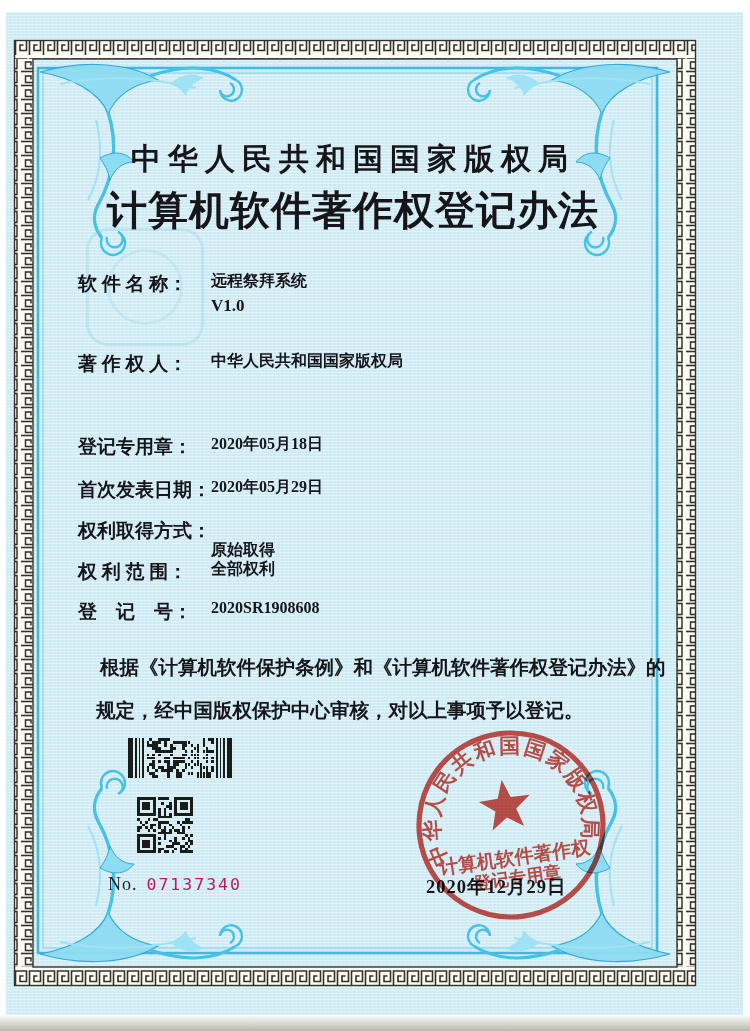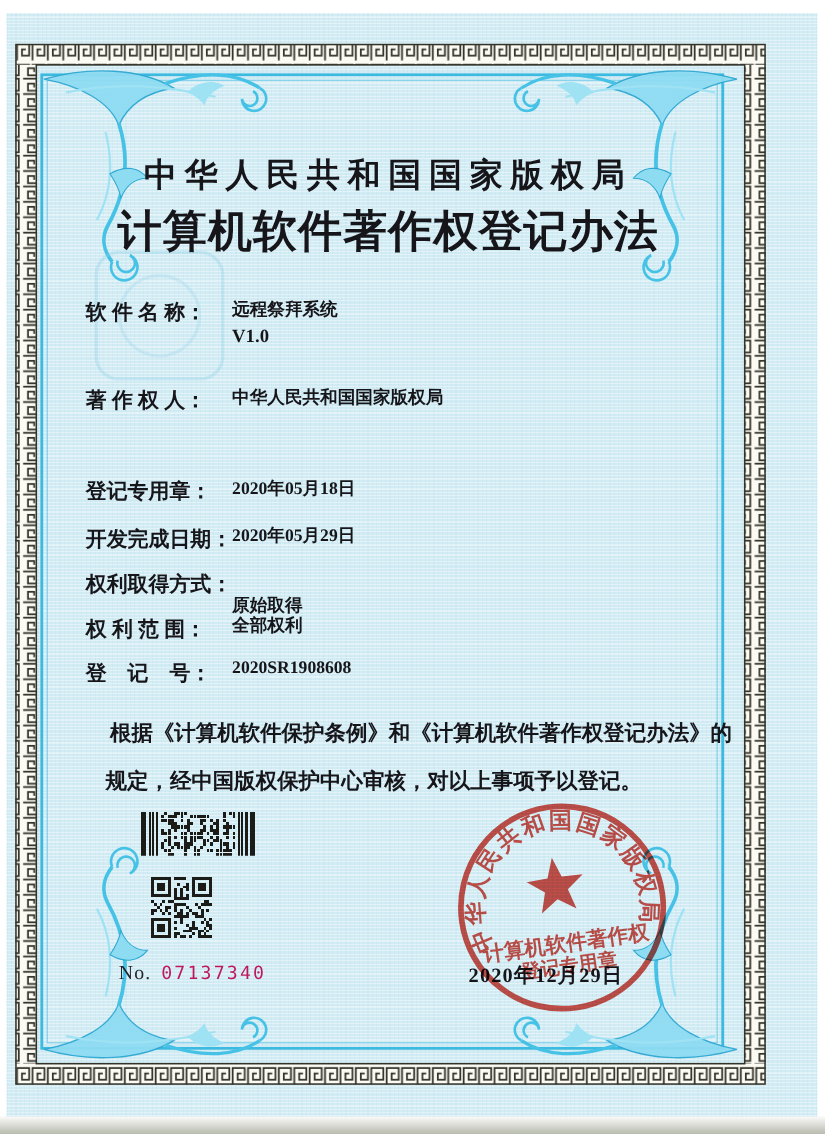--- a/index.html
+++ b/index.html
@@ -142,7 +142,7 @@
     <div class="fvalue" style="top:434px">2020年05月18日</div>
   </div>
   <div class="frow">
-    <div class="flabel" style="top:477px">开发完成日期：</div>
+    <div class="flabel" style="top:477px">首次发表日期：</div>
     <div class="fvalue" style="top:477px">2020年05月29日</div>
   </div>
   <div class="frow">

